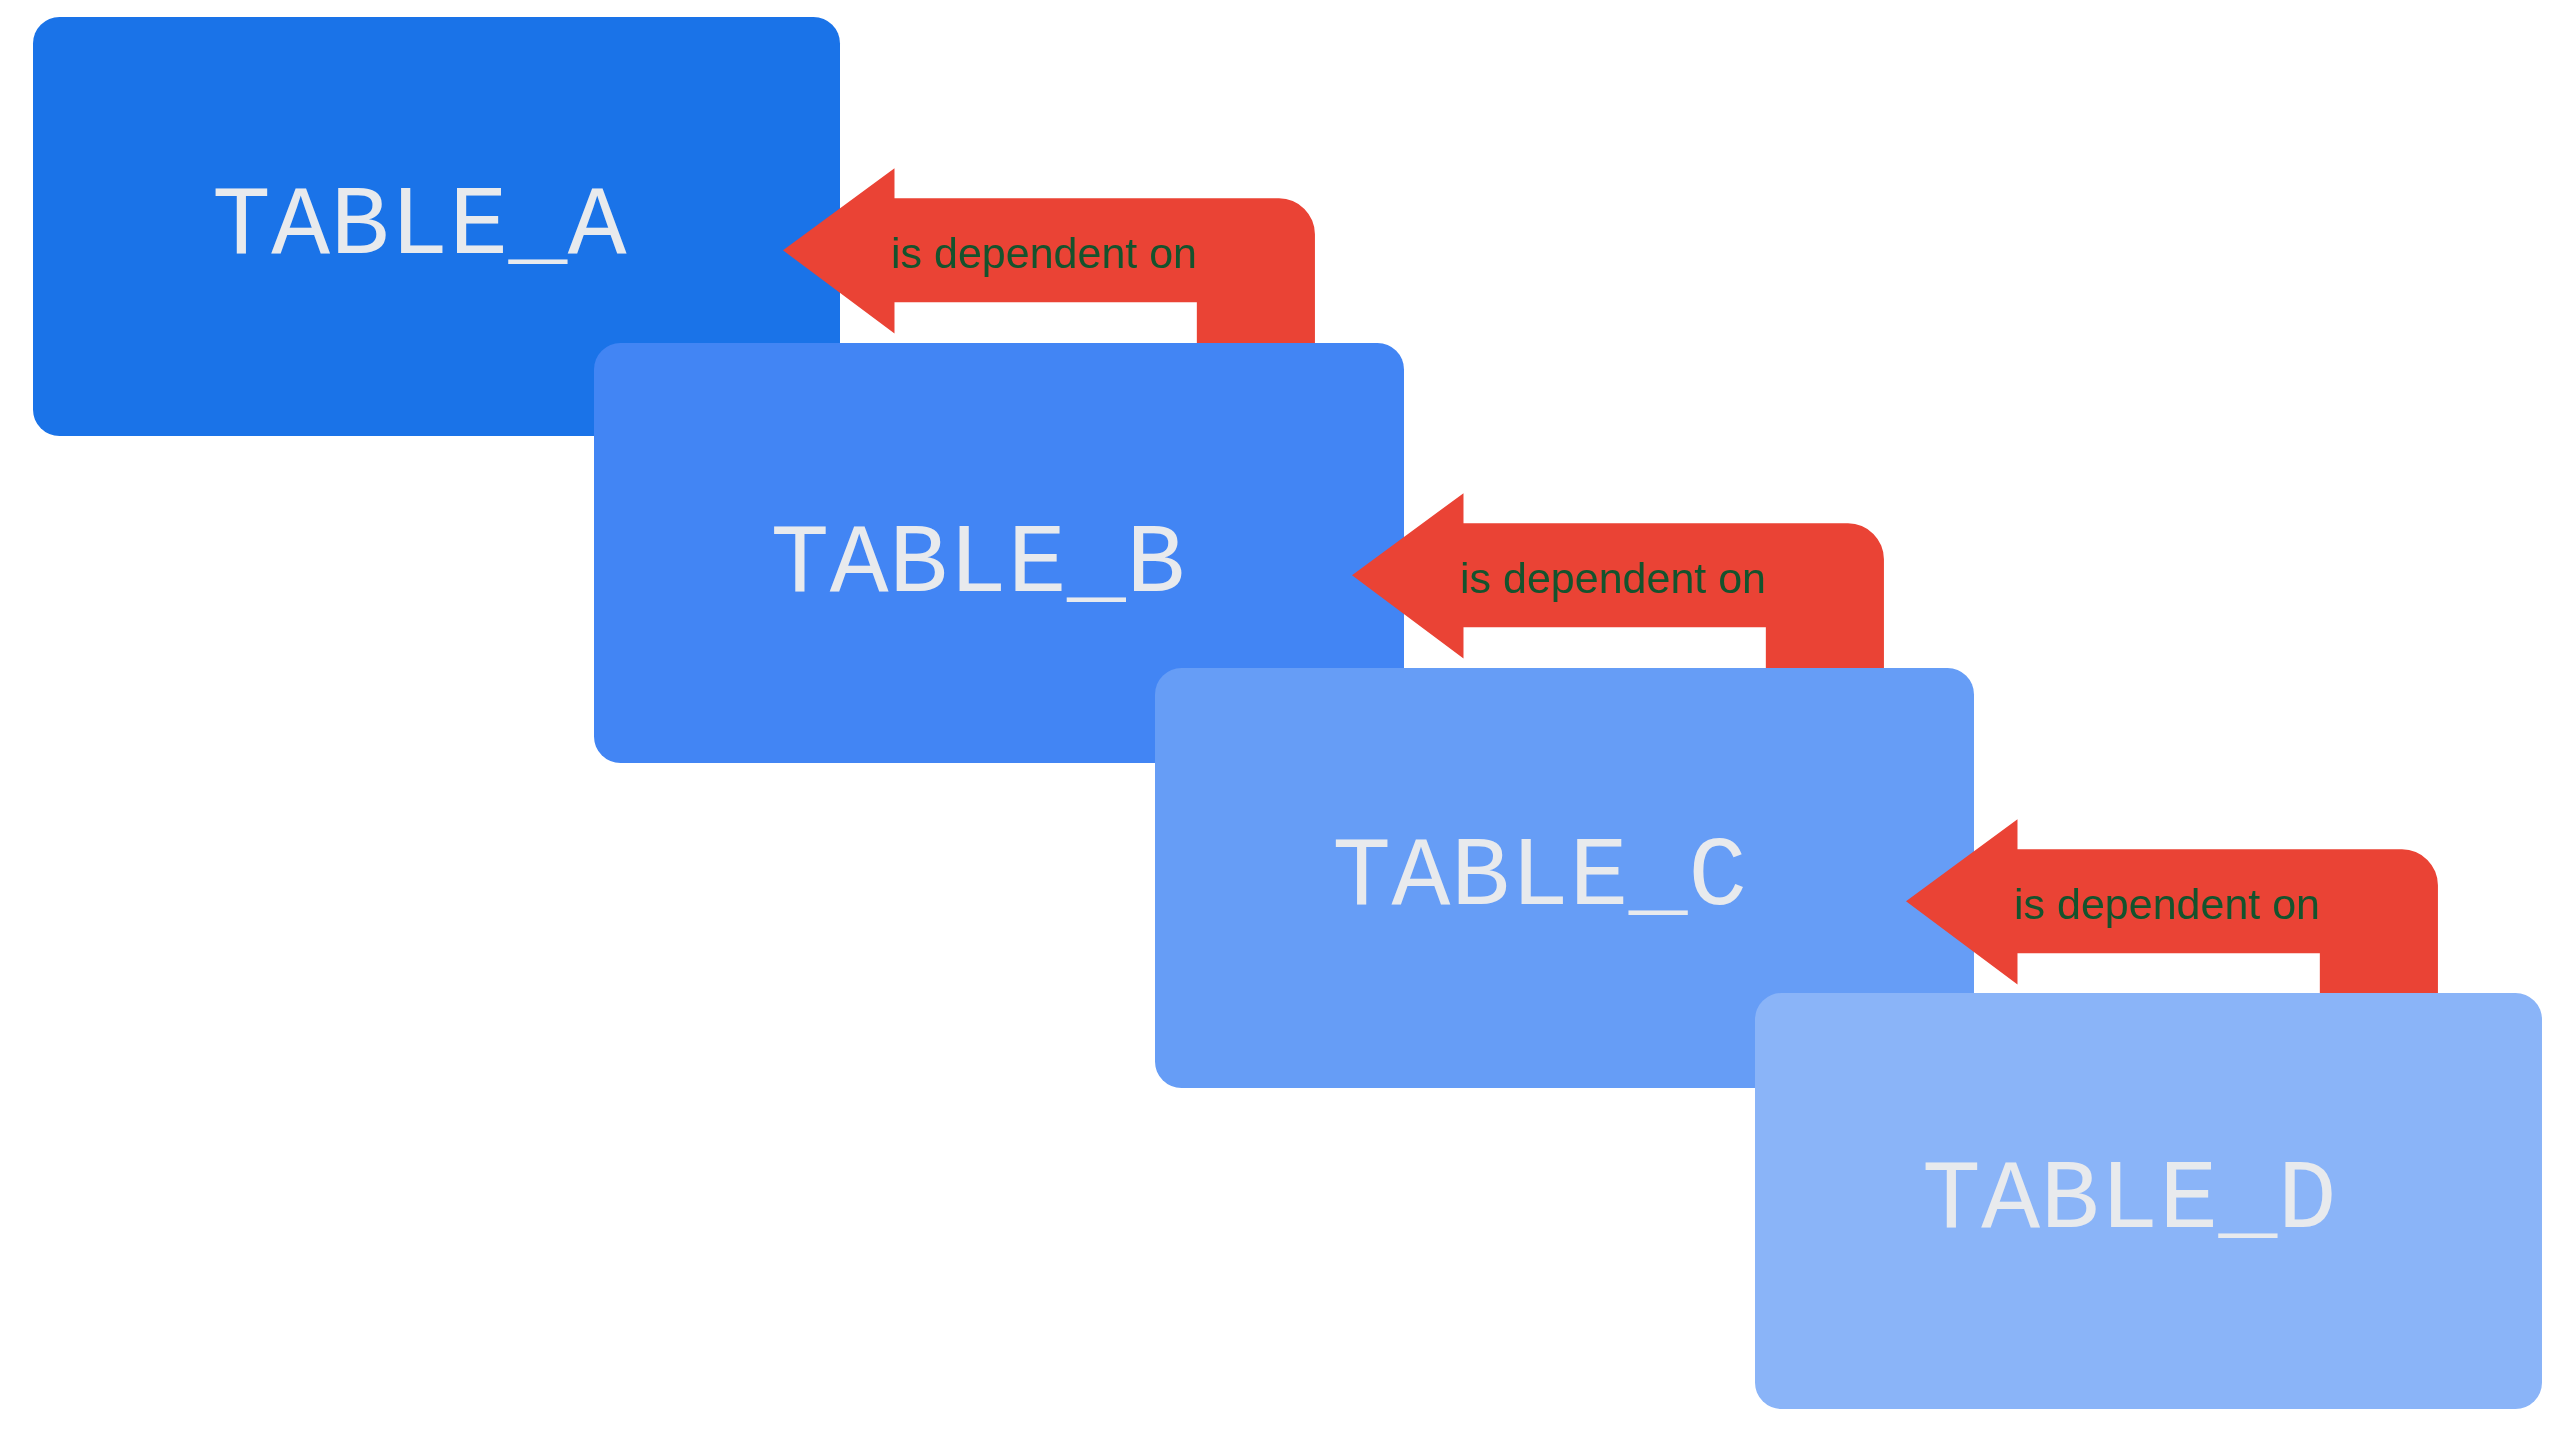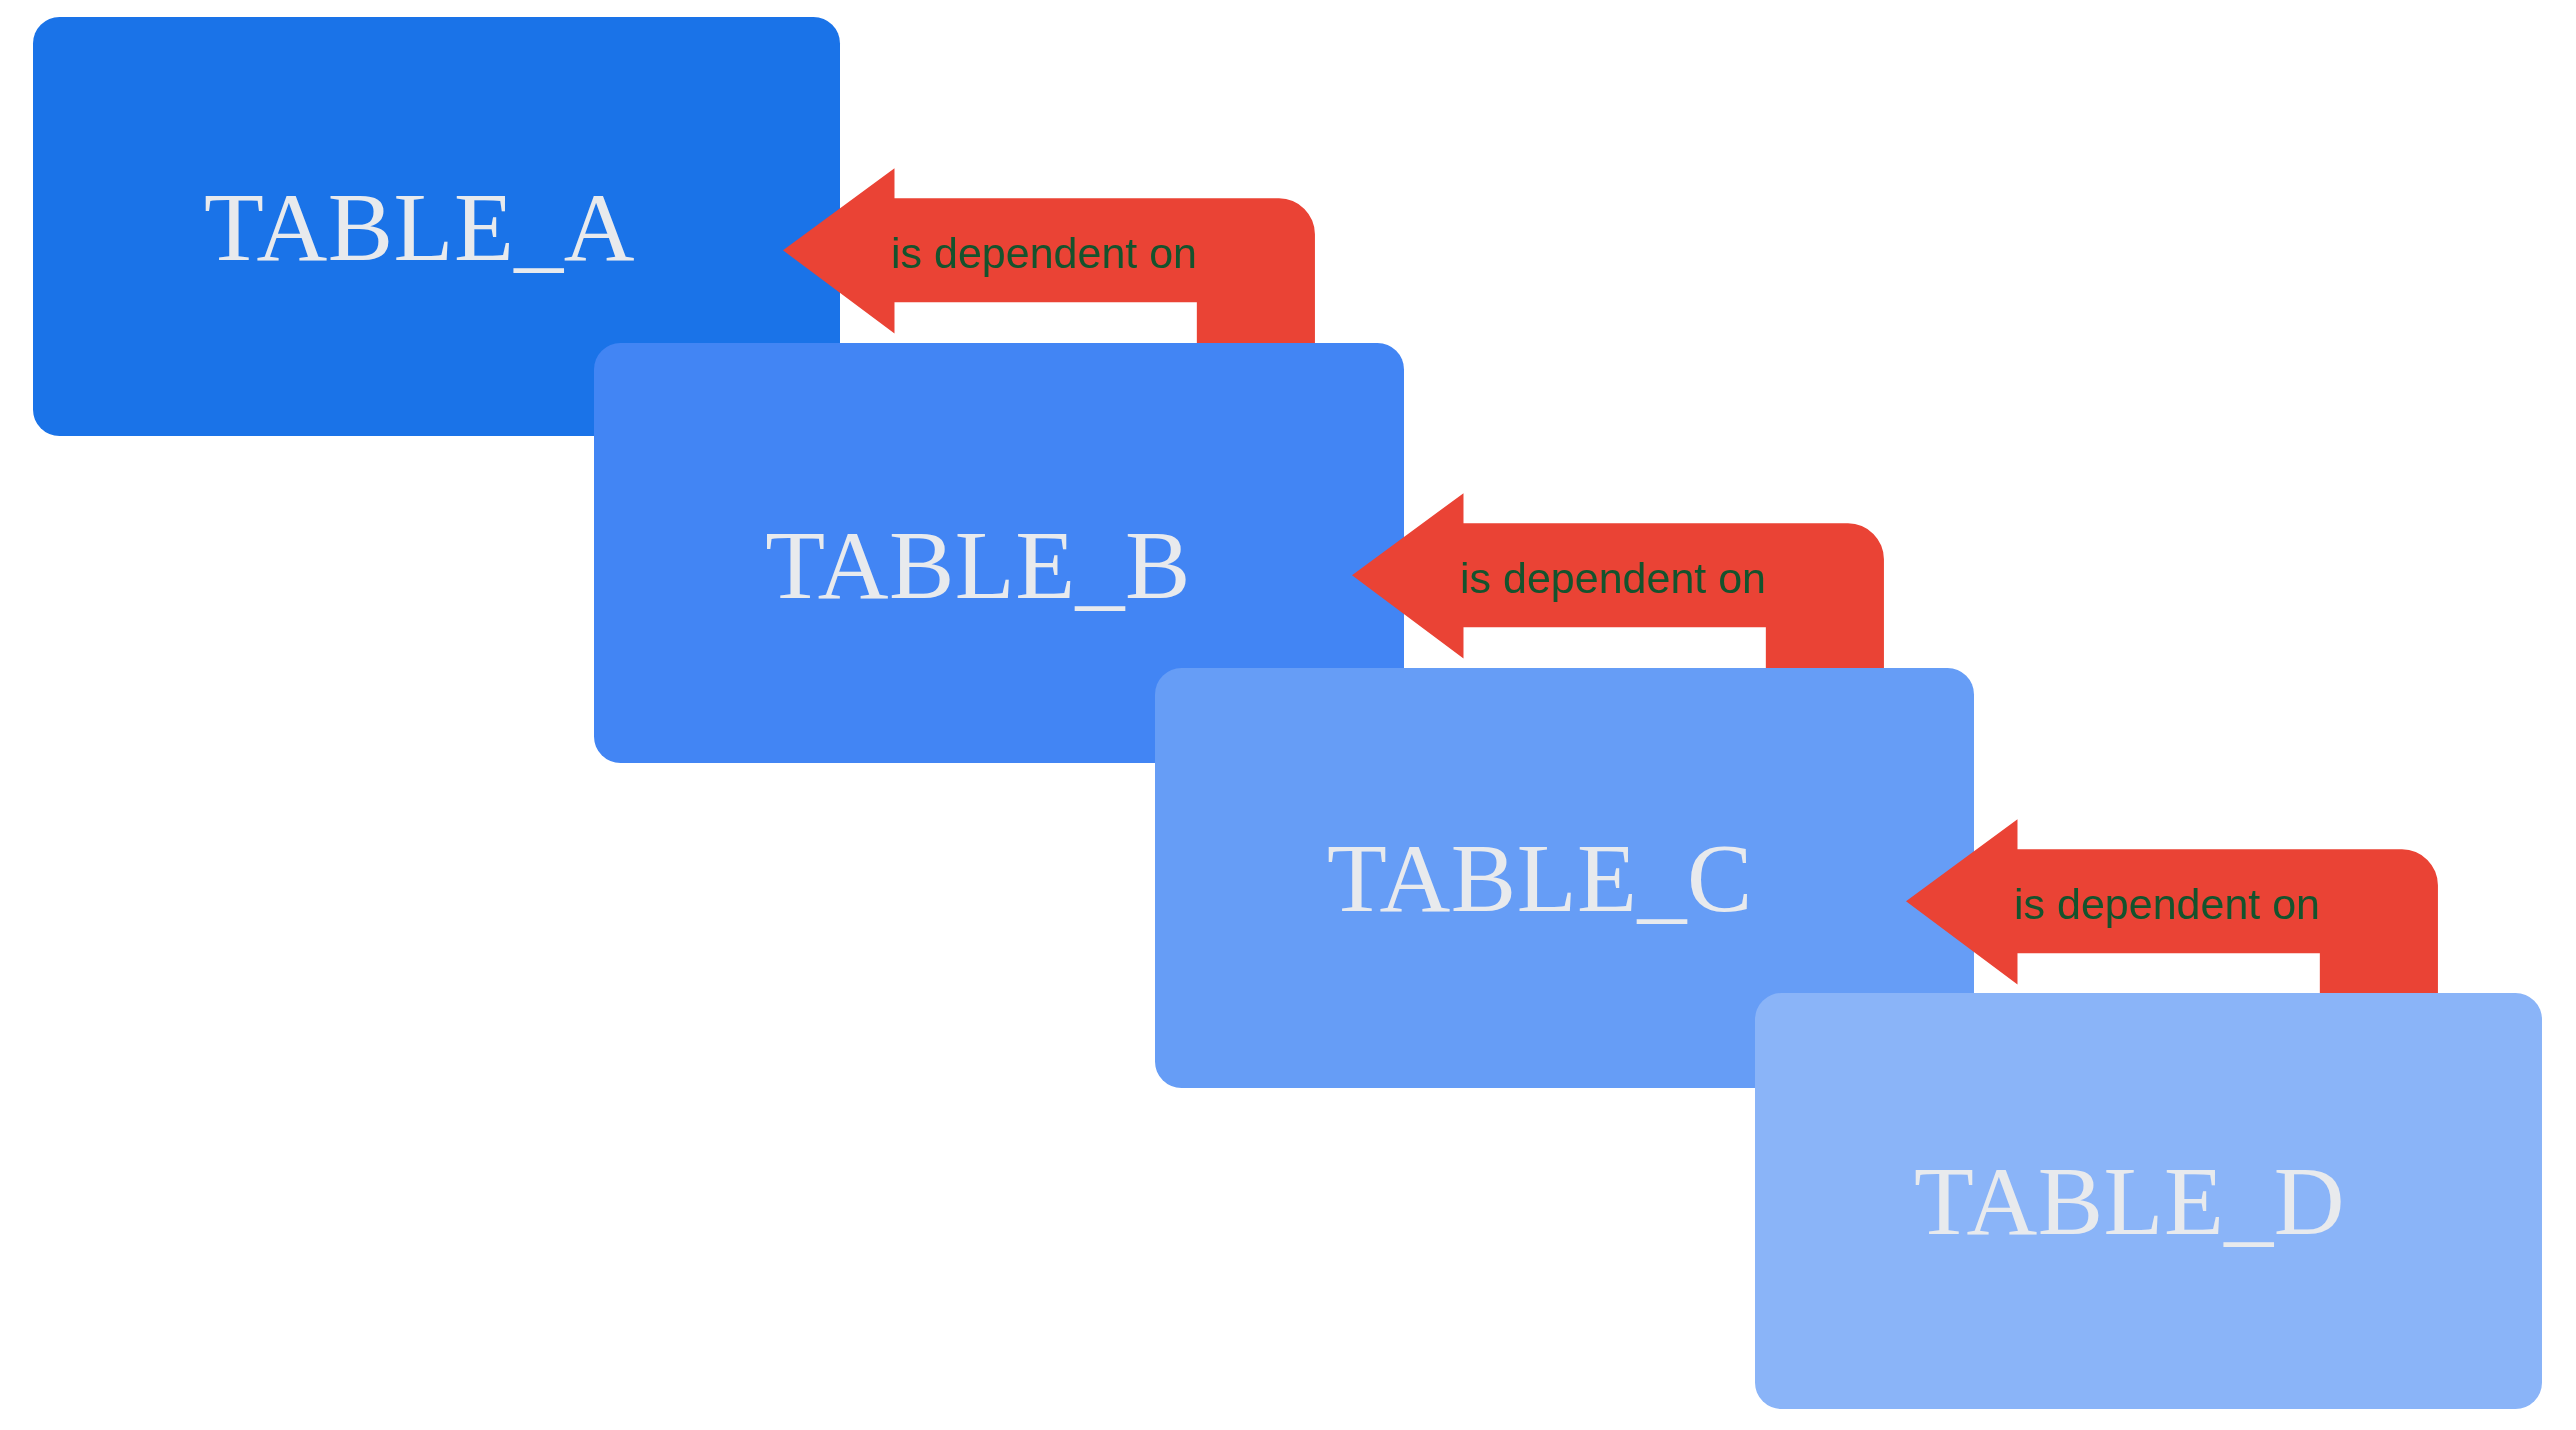--- a/index.html
+++ b/index.html
@@ -34,7 +34,7 @@
     letter-spacing: 0.5px;
     line-height: 1;
     white-space: nowrap;
-    font-family: Liberation Serif, serif;
+    font-family: Liberation Mono, monospace;
   }
   #card-a { left: 33px;   top: 17px;   width: 807px; height: 419px; background: #1a73e8; z-index: 10; }
   #card-b { left: 594px;  top: 343px;  width: 810px; height: 420px; background: #4285f4; z-index: 20; }

